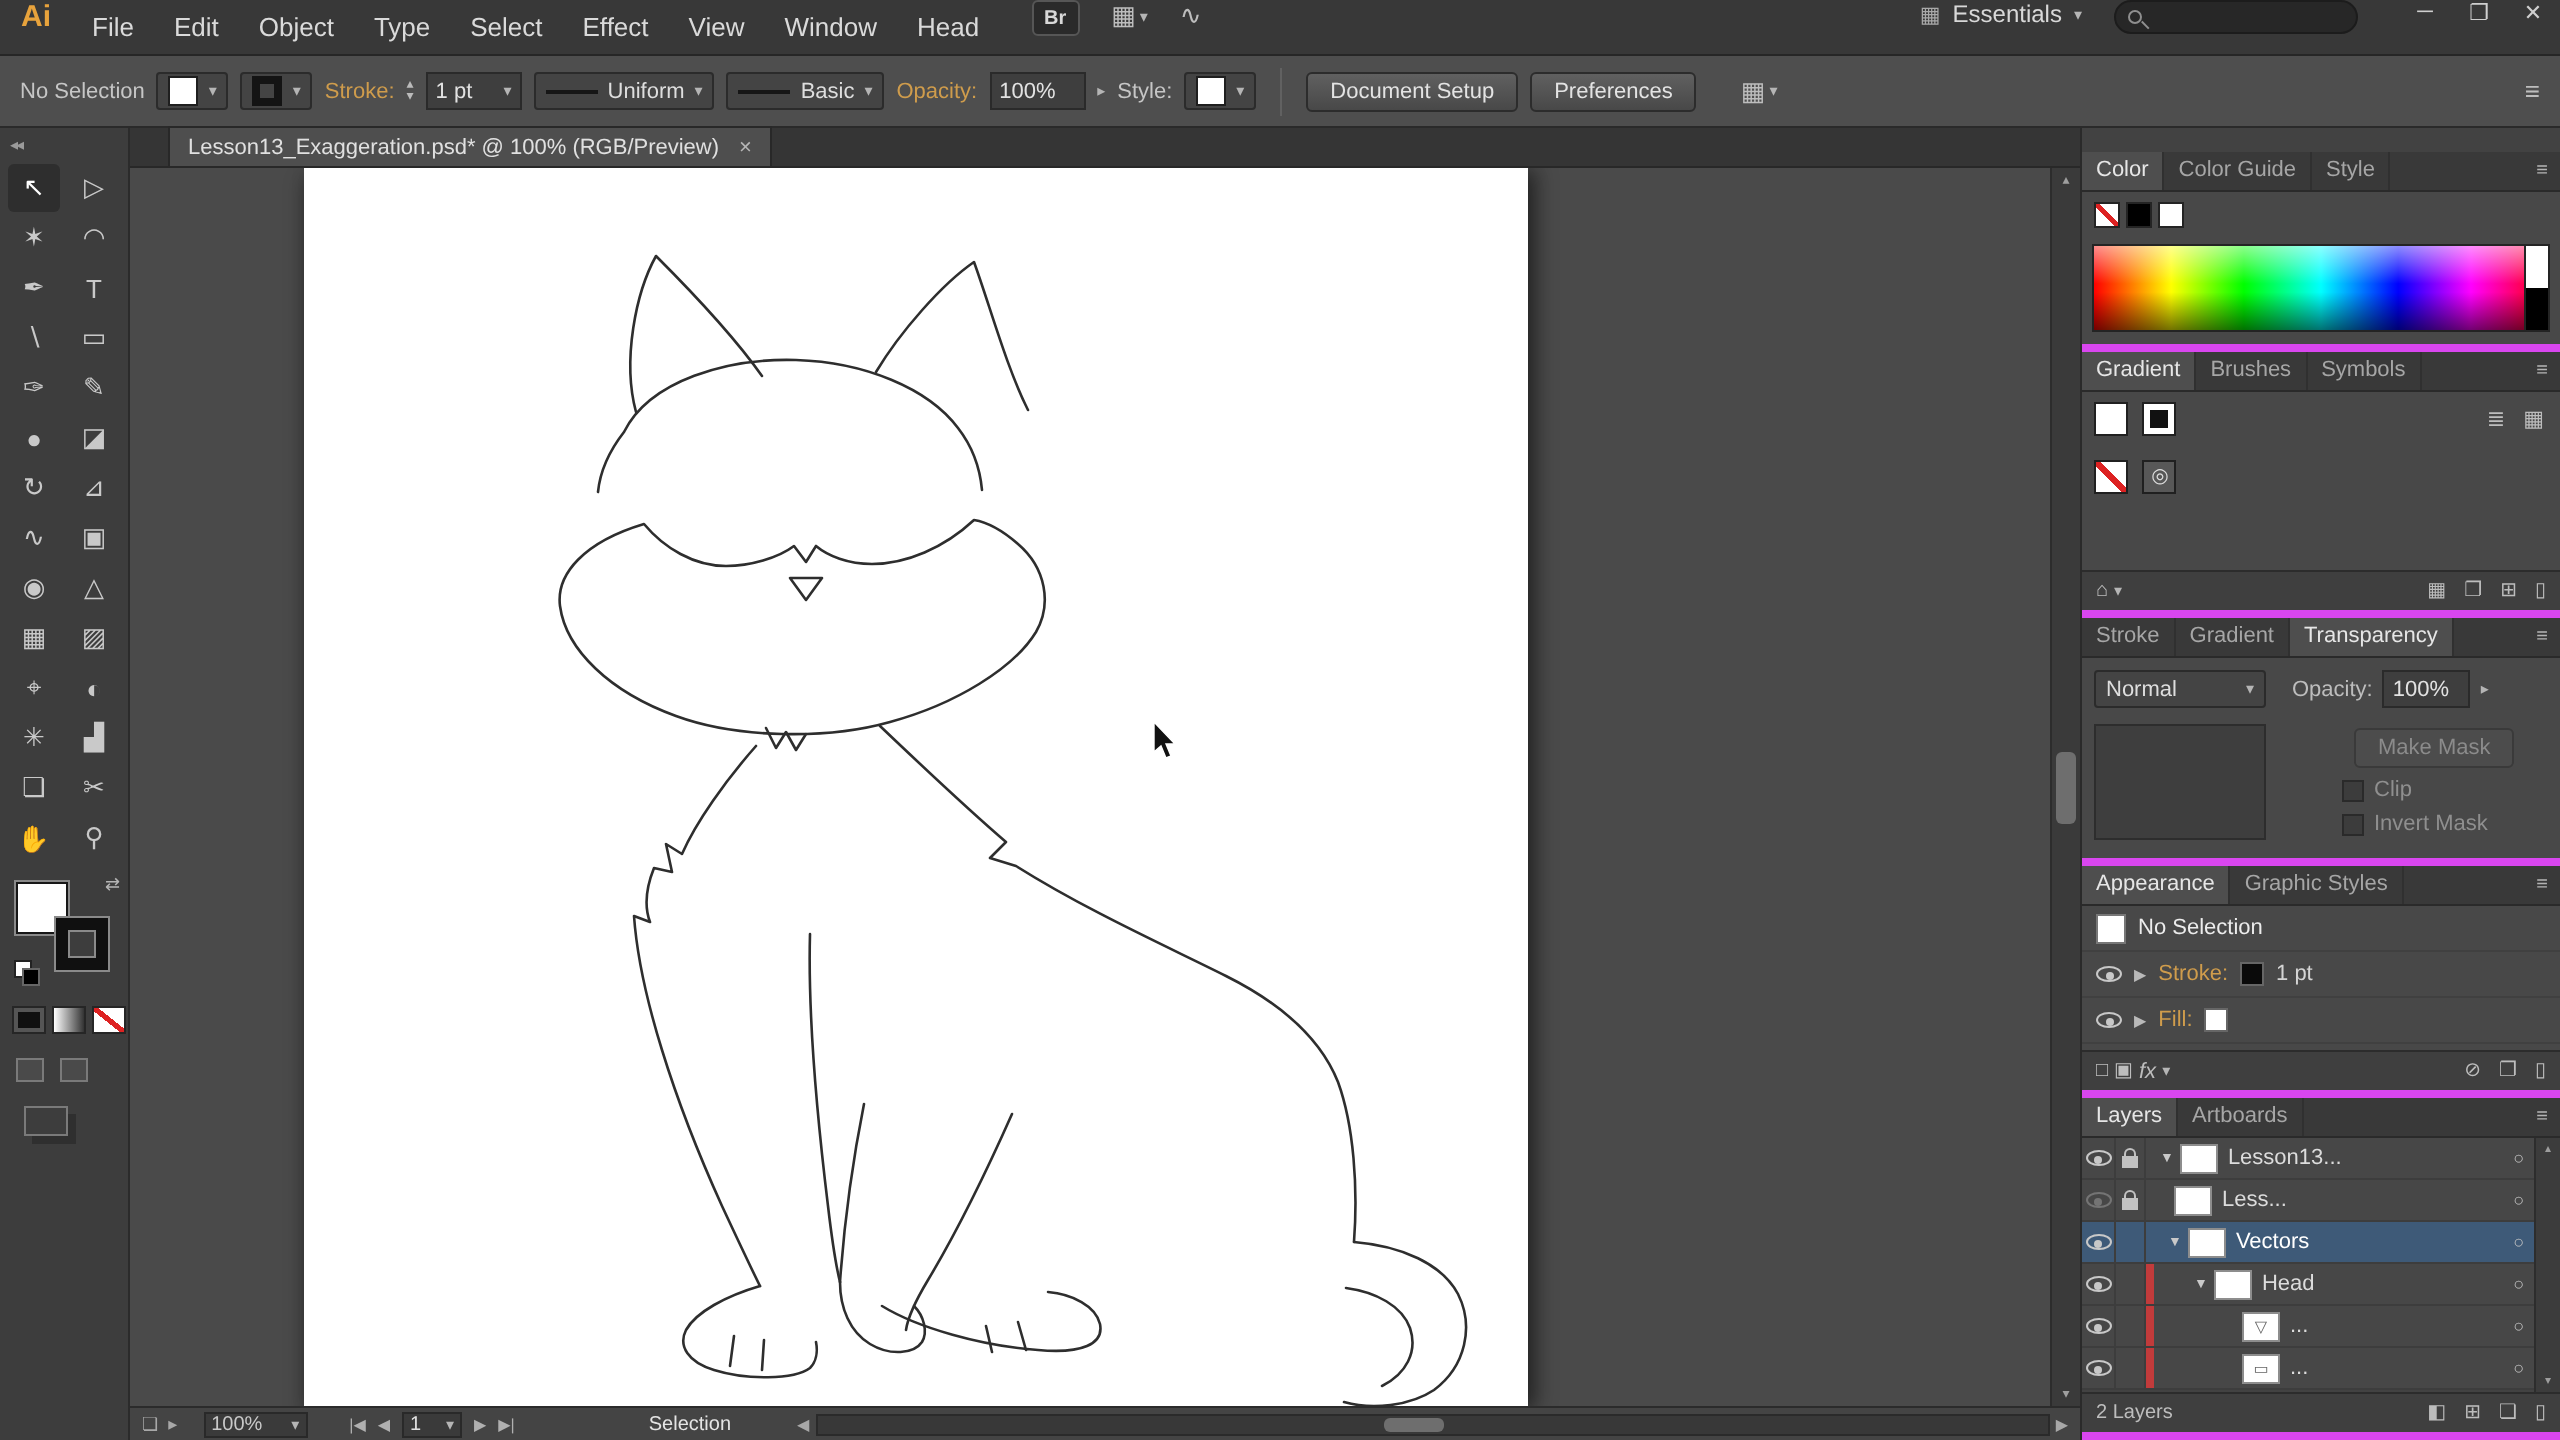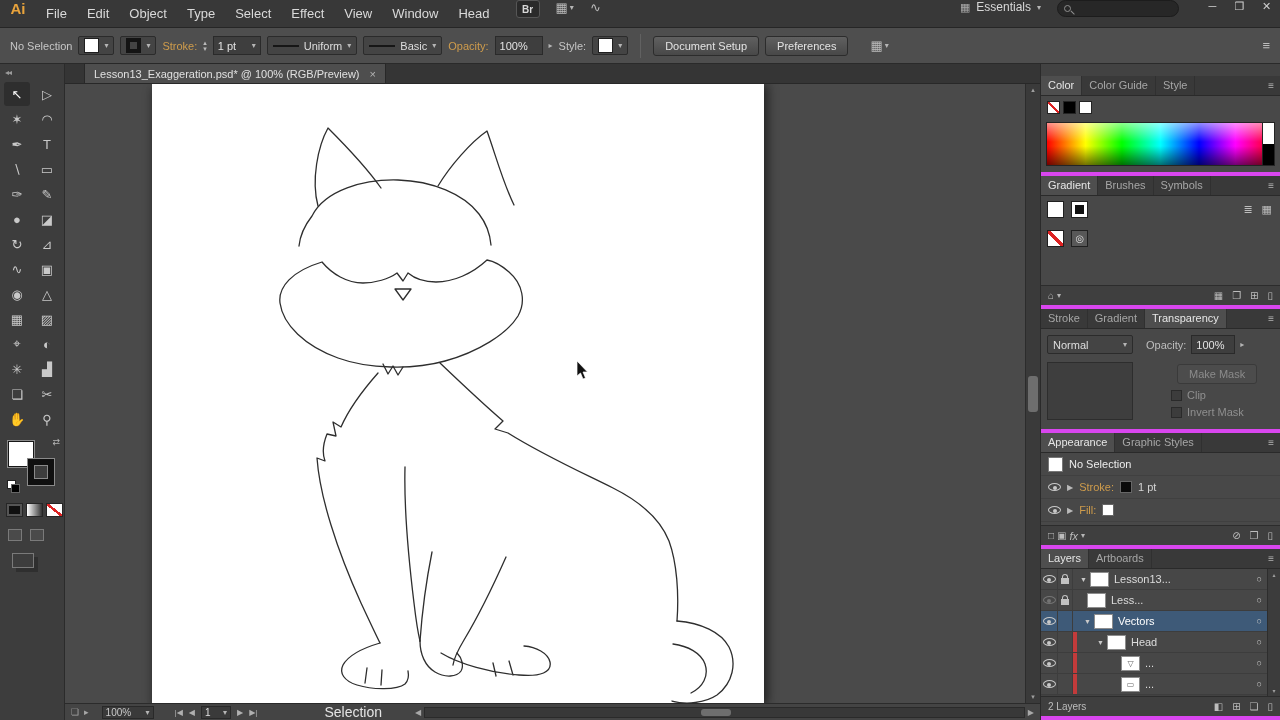--- a/index.html
+++ b/index.html
@@ -76,7 +76,7 @@
   .zoombox{width:52px;height:13px;background:#3a3a3a;border:1px solid #292929;display:flex;align-items:center;justify-content:space-between;padding:0 3px;font-size:10px;margin-left:8px}
   .nav{display:flex;align-items:center;gap:6px;margin-left:16px;font-size:8px;color:#b0b0b0}
   .abfield{width:30px;height:13px;background:#3a3a3a;border:1px solid #292929;display:flex;align-items:center;justify-content:space-between;padding:0 3px;font-size:10px;color:#e0e0e0}
-  .sb-status{margin-left:62px;font-size:14px;color:#e4e4e4}
+  .sb-status{margin-left:62px;font-size:10px;color:#e4e4e4}
   .hscroll{flex:1;display:flex;align-items:center;margin-left:28px;height:100%;font-size:8px;color:#a8a8a8}
   .htrack{flex:1;height:11px;background:#383838;border:1px solid #2a2a2a;position:relative;margin:0 3px}
   .hthumb{position:absolute;left:46%;top:1px;width:30px;height:7px;background:#6e6e6e;border-radius:3px}

